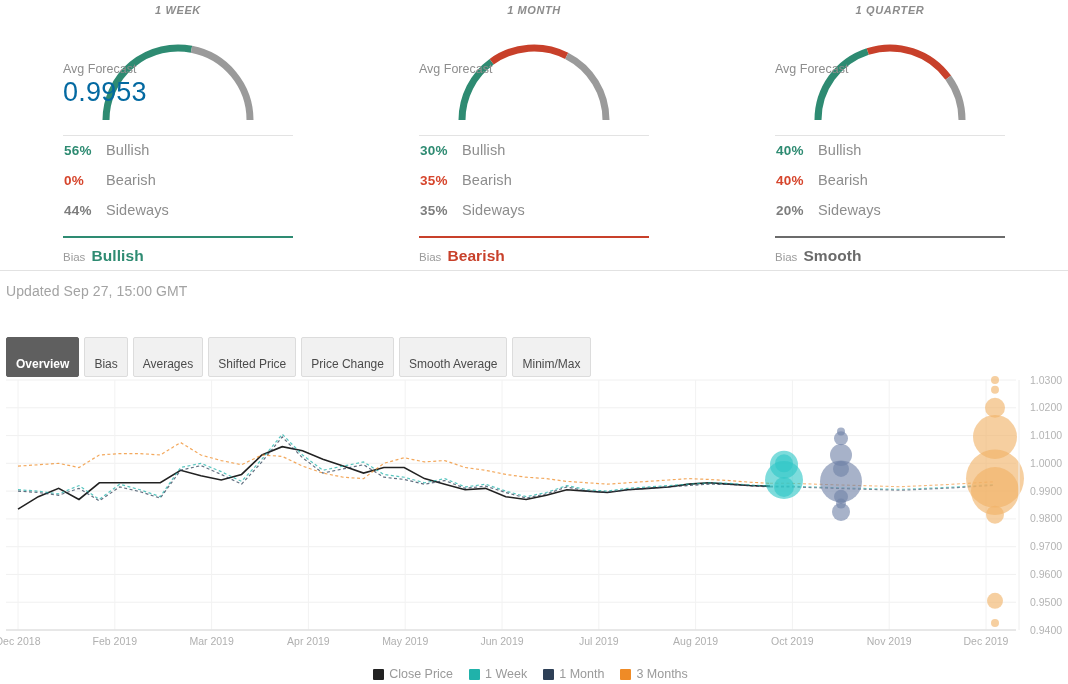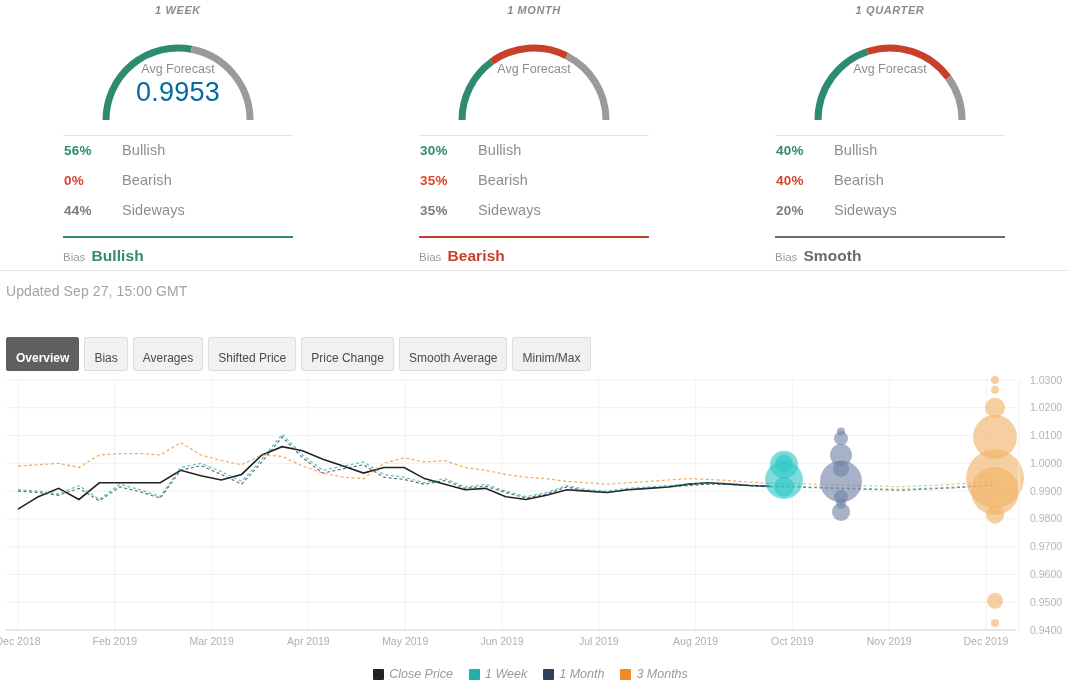--- a/index.html
+++ b/index.html
@@ -24,7 +24,7 @@
   .gauge-wrap{position:relative;height:100px;margin-top:4px;}
   .gauge-svg{display:block;margin:0 auto;}
   .gauge-center{
-    position:absolute;left:0;right:0;top:40px;text-align:center;
+    position:absolute;left:0;right:0;top:40px;
     pointer-events:none;
   }
   .gauge-label{font-size:12.5px;color:#8d8d8d;line-height:15px;}

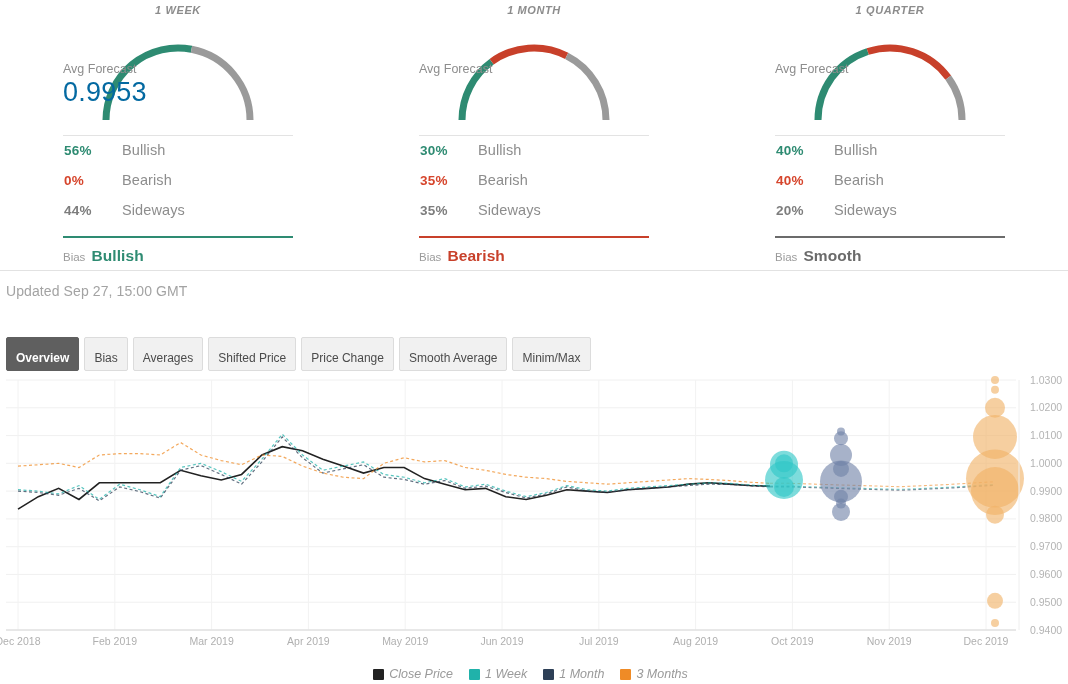--- a/index.html
+++ b/index.html
@@ -33,7 +33,7 @@
   .hr-top{height:1px;background:#e3e3e3;margin:13px 0 0 0;}
 
   .stats{padding:6px 0 0 0;}
-  .stat-row{display:flex;align-items:baseline;height:30px;gap:16px;}
+  .stat-row{display:flex;align-items:baseline;height:30px;}
   .stat-pct{
     width:42px;font-size:13.5px;font-weight:bold;text-align:left;
     padding-left:1px;letter-spacing:.2px;

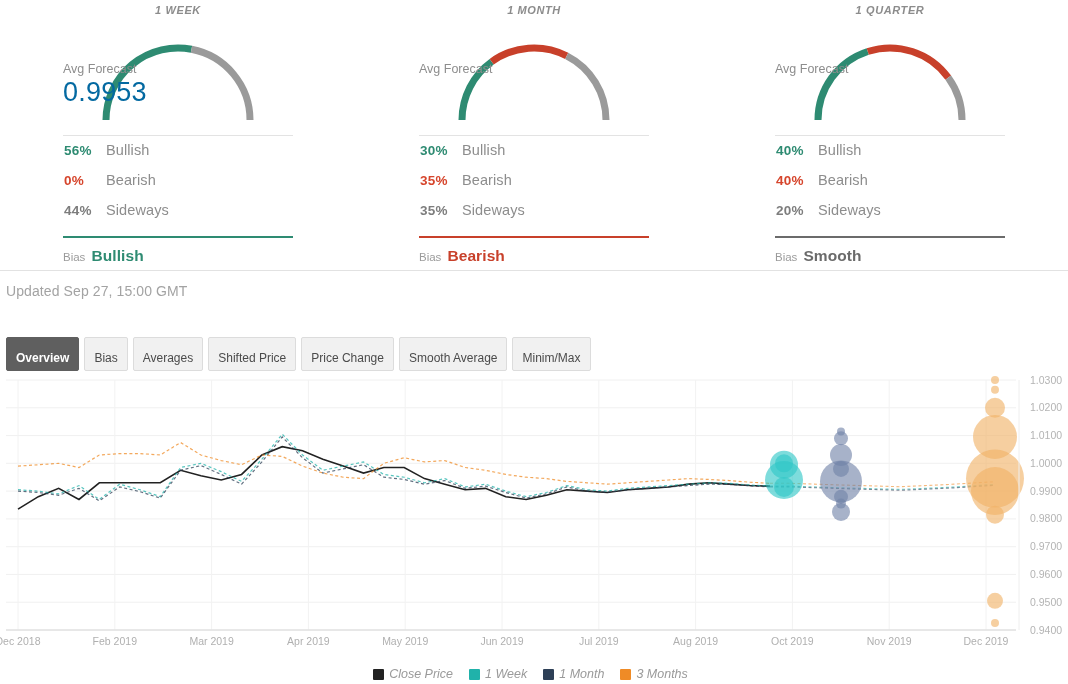--- a/index.html
+++ b/index.html
@@ -60,7 +60,7 @@
   .tab{
     font-size:12px;color:#4b4b4b;background:#f1f1f1;
     border:1px solid #dcdcdc;border-radius:2px;
-    padding:14px 9px 6px 9px;line-height:12px;white-space:nowrap;
+    padding:20px 9px 6px 9px;line-height:12px;white-space:nowrap;
     cursor:pointer;
   }
   .tab.active{background:#5f5f5f;color:#ffffff;border-color:#5f5f5f;font-weight:bold;}

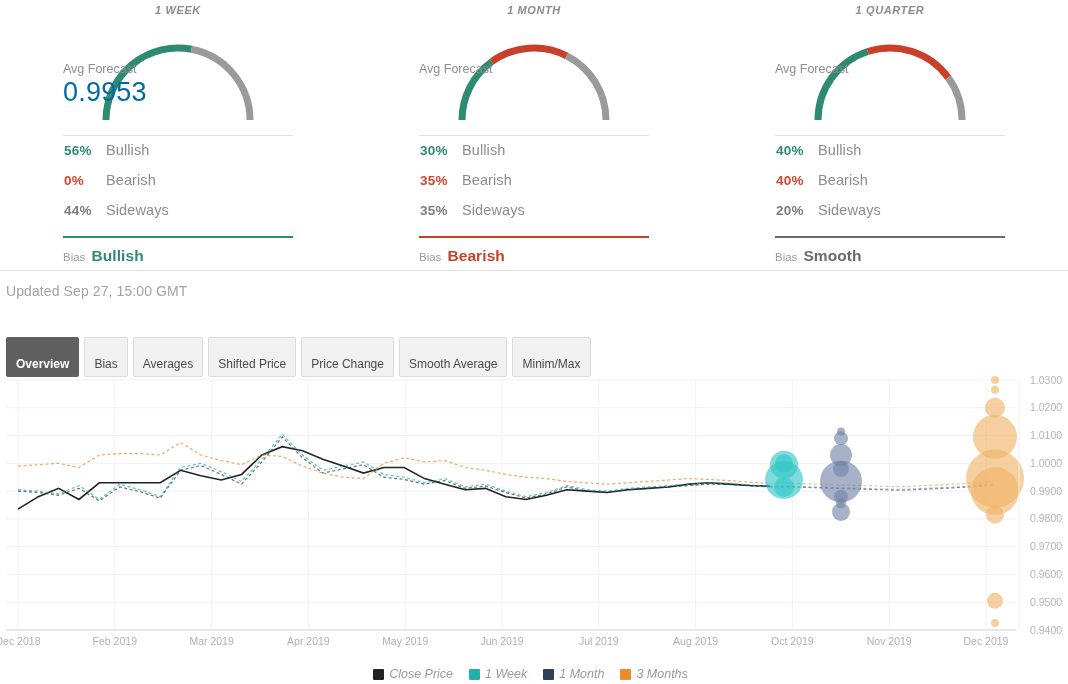--- a/index.html
+++ b/index.html
@@ -74,7 +74,7 @@
   .legend{
     position:absolute;left:0;top:667px;width:1068px;
     display:flex;justify-content:center;align-items:center;gap:9px;
-    font-size:12.5px;color:#9a9a9a;font-style:italic;
+    font-size:12.5px;color:#9a9a9a;
   }
   .legend-item{display:flex;align-items:center;gap:5px;margin-right:7px;}
   .legend-swatch{width:11px;height:11px;display:inline-block;border-radius:1px;}

